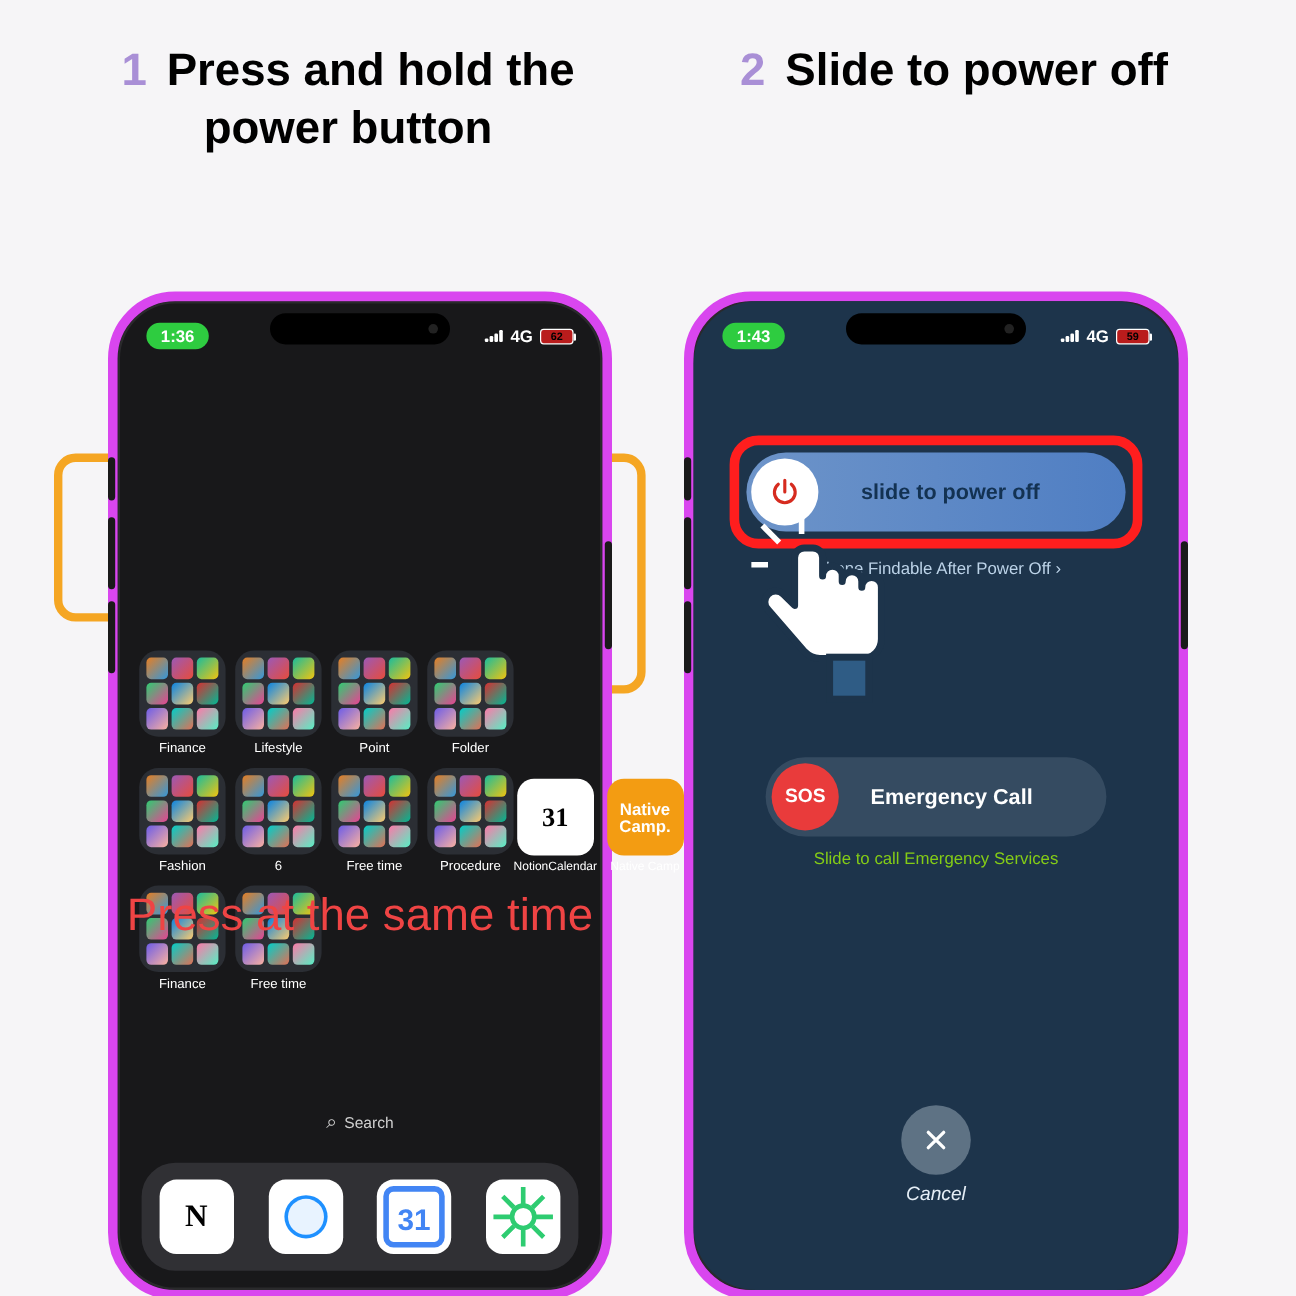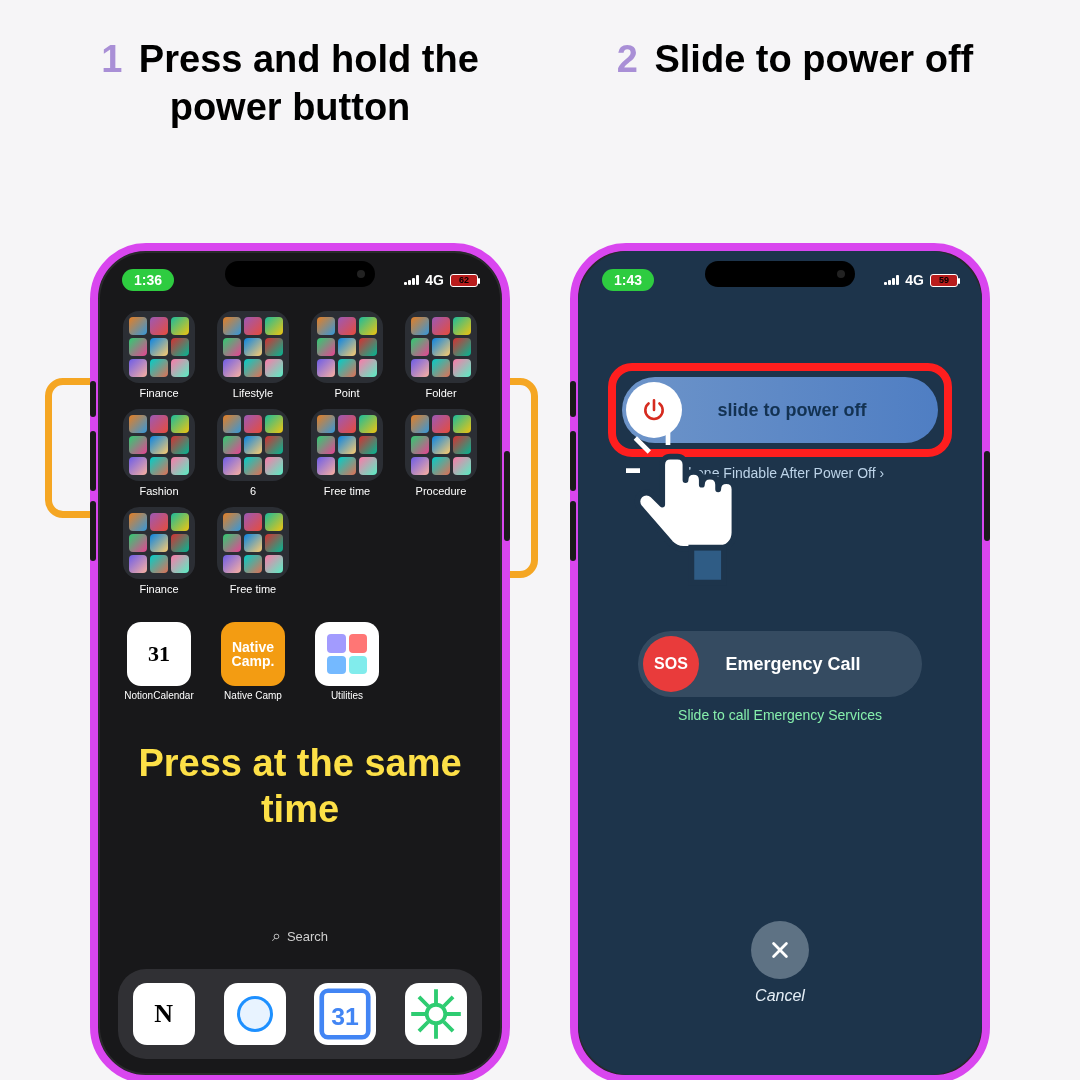--- a/index.html
+++ b/index.html
@@ -102,7 +102,7 @@
   
   .home {
     position: absolute; top: 60px; left: 18px; right: 18px; bottom: 18px;
-    display: flex; flex-direction: column; align-items: center; gap: 19px;
+    display: flex; flex-direction: row; align-items: center;
   }
   .folders {
     width: 100%;

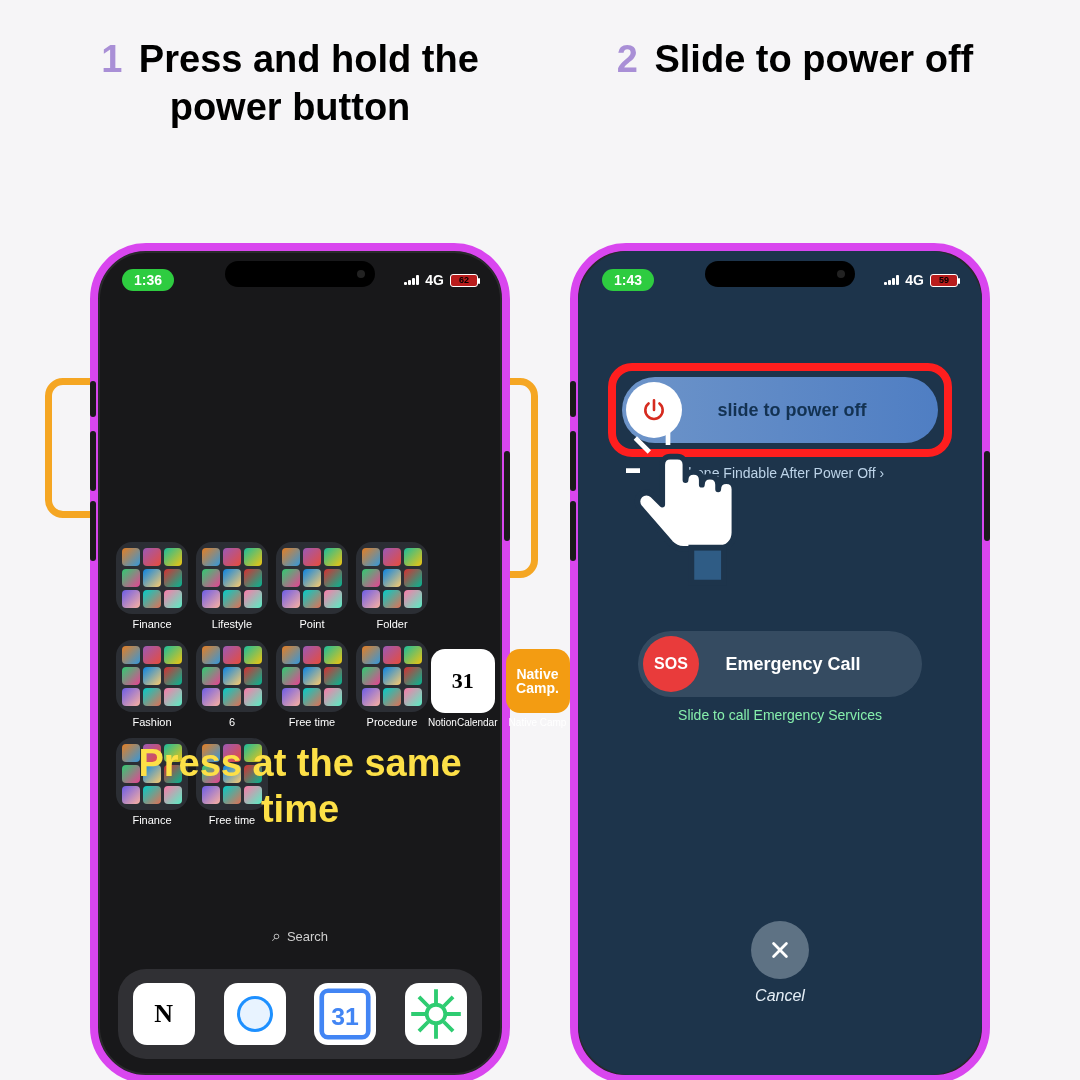--- a/index.html
+++ b/index.html
@@ -294,7 +294,7 @@
     position: absolute;
     top: 456px; left:0; right:0;
     text-align:center;
-    color:#86efac;
+    color:#84cc16;
     font-size:14px;
   }
 

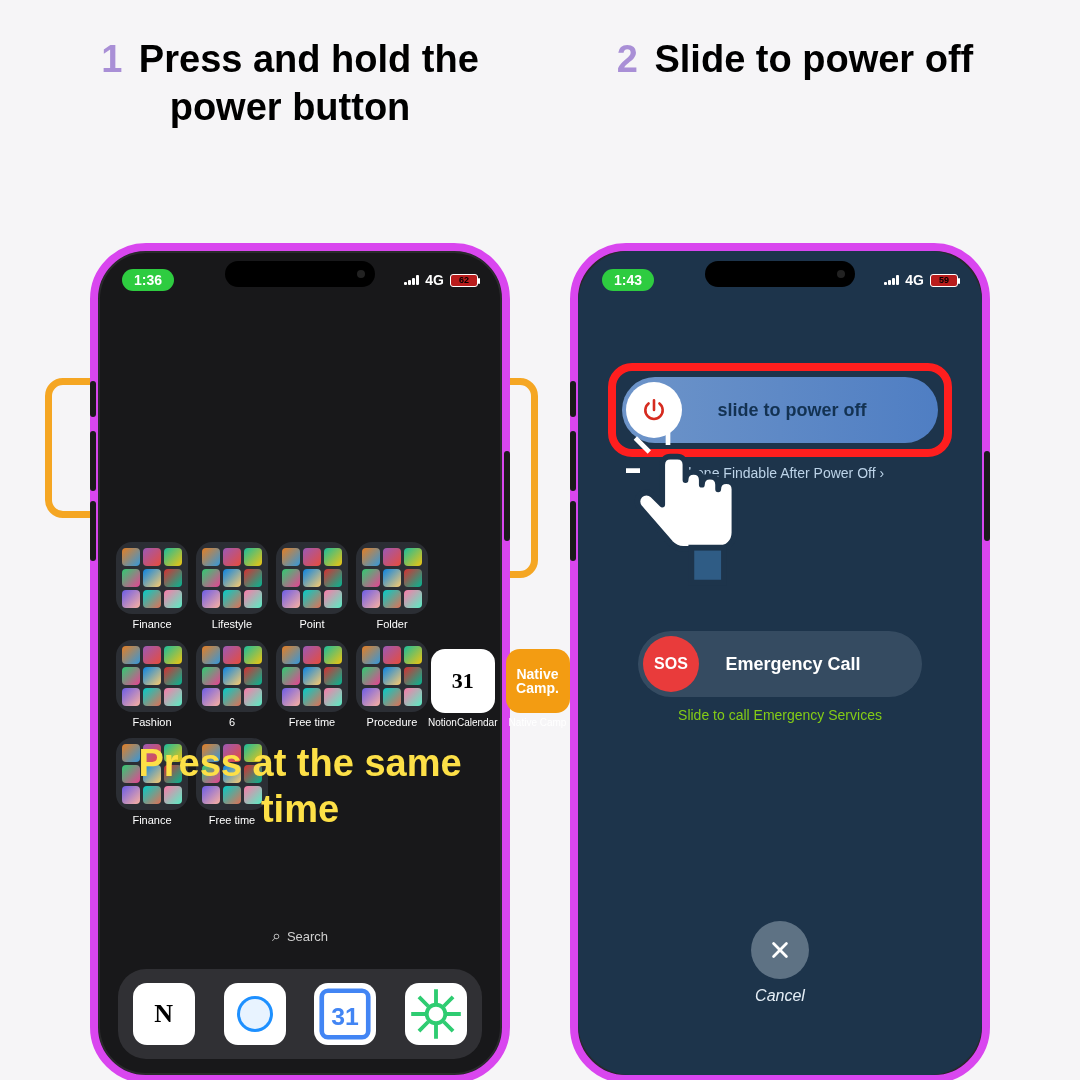--- a/index.html
+++ b/index.html
@@ -172,8 +172,8 @@
     position: absolute;
     left: 0; right: 0;
     text-align: center;
-    color: #fde047;
-    font-weight: 700;
+    color: #ef4444;
+    font-weight: 400;
     font-size: 38px;
     line-height: 1.2;
   }

